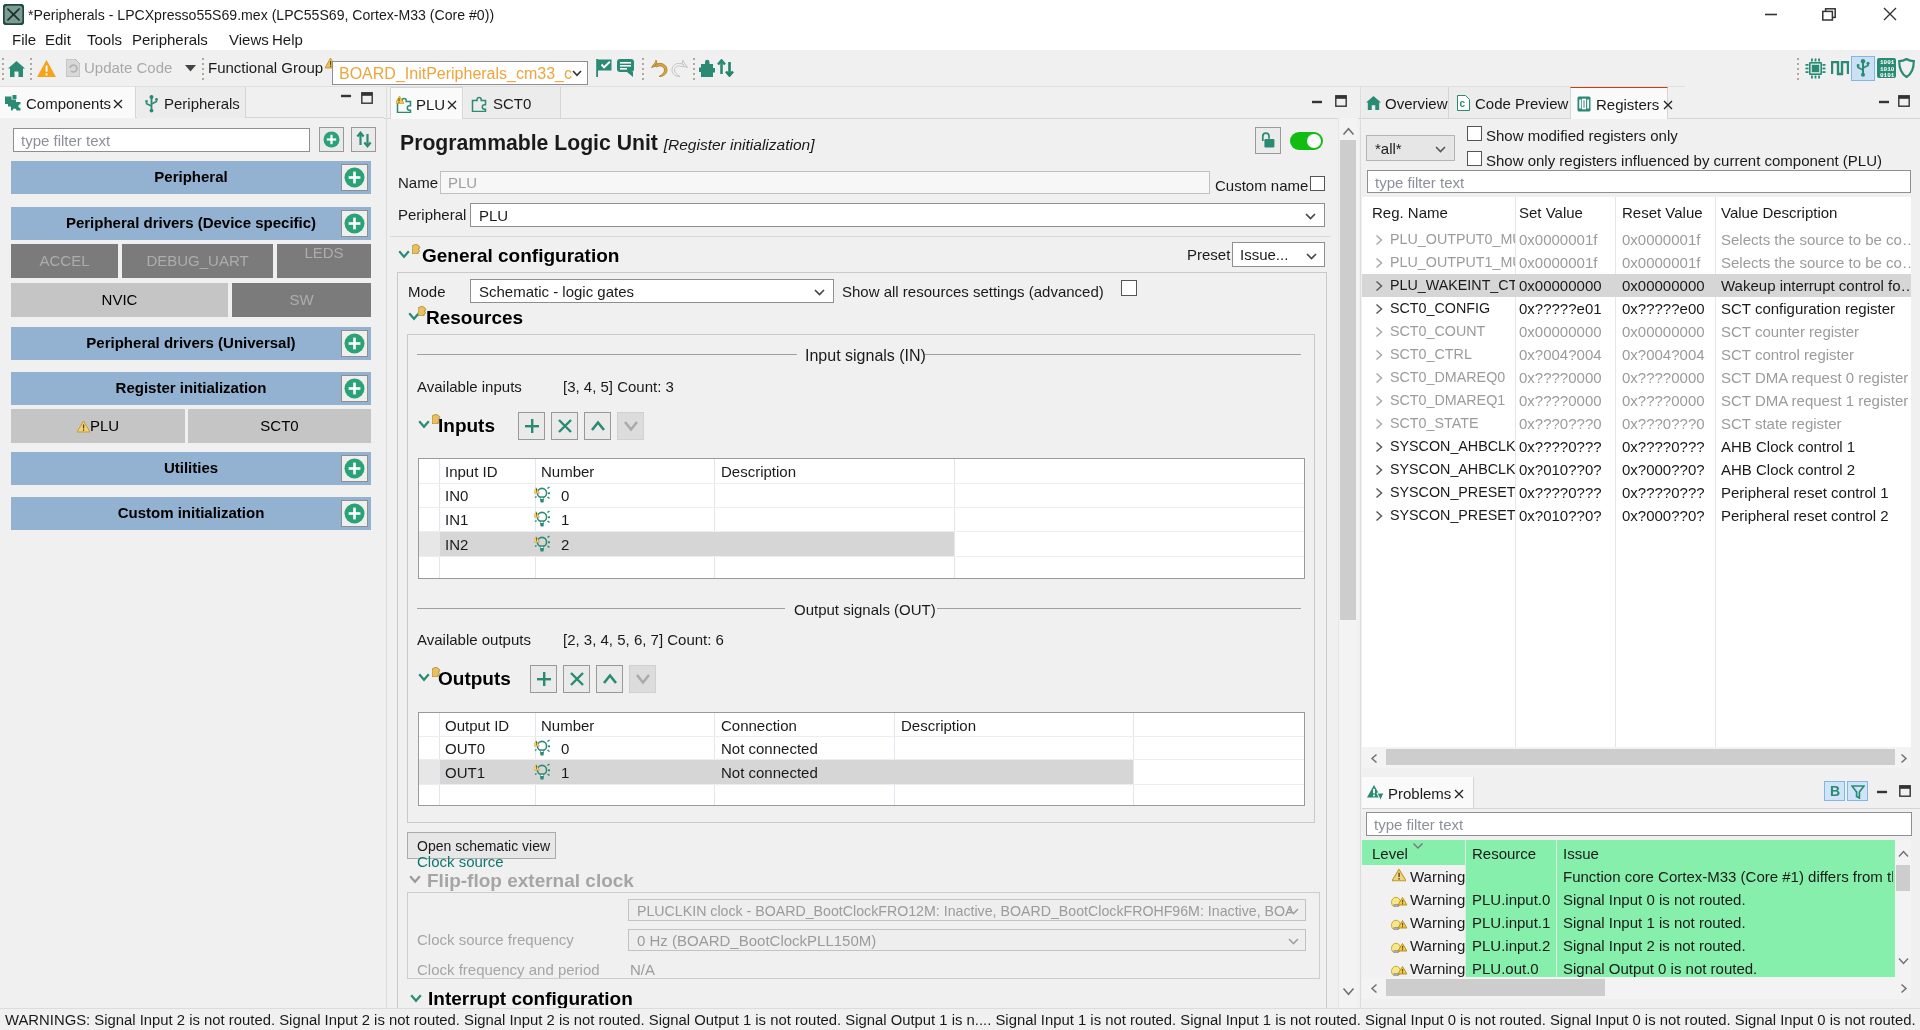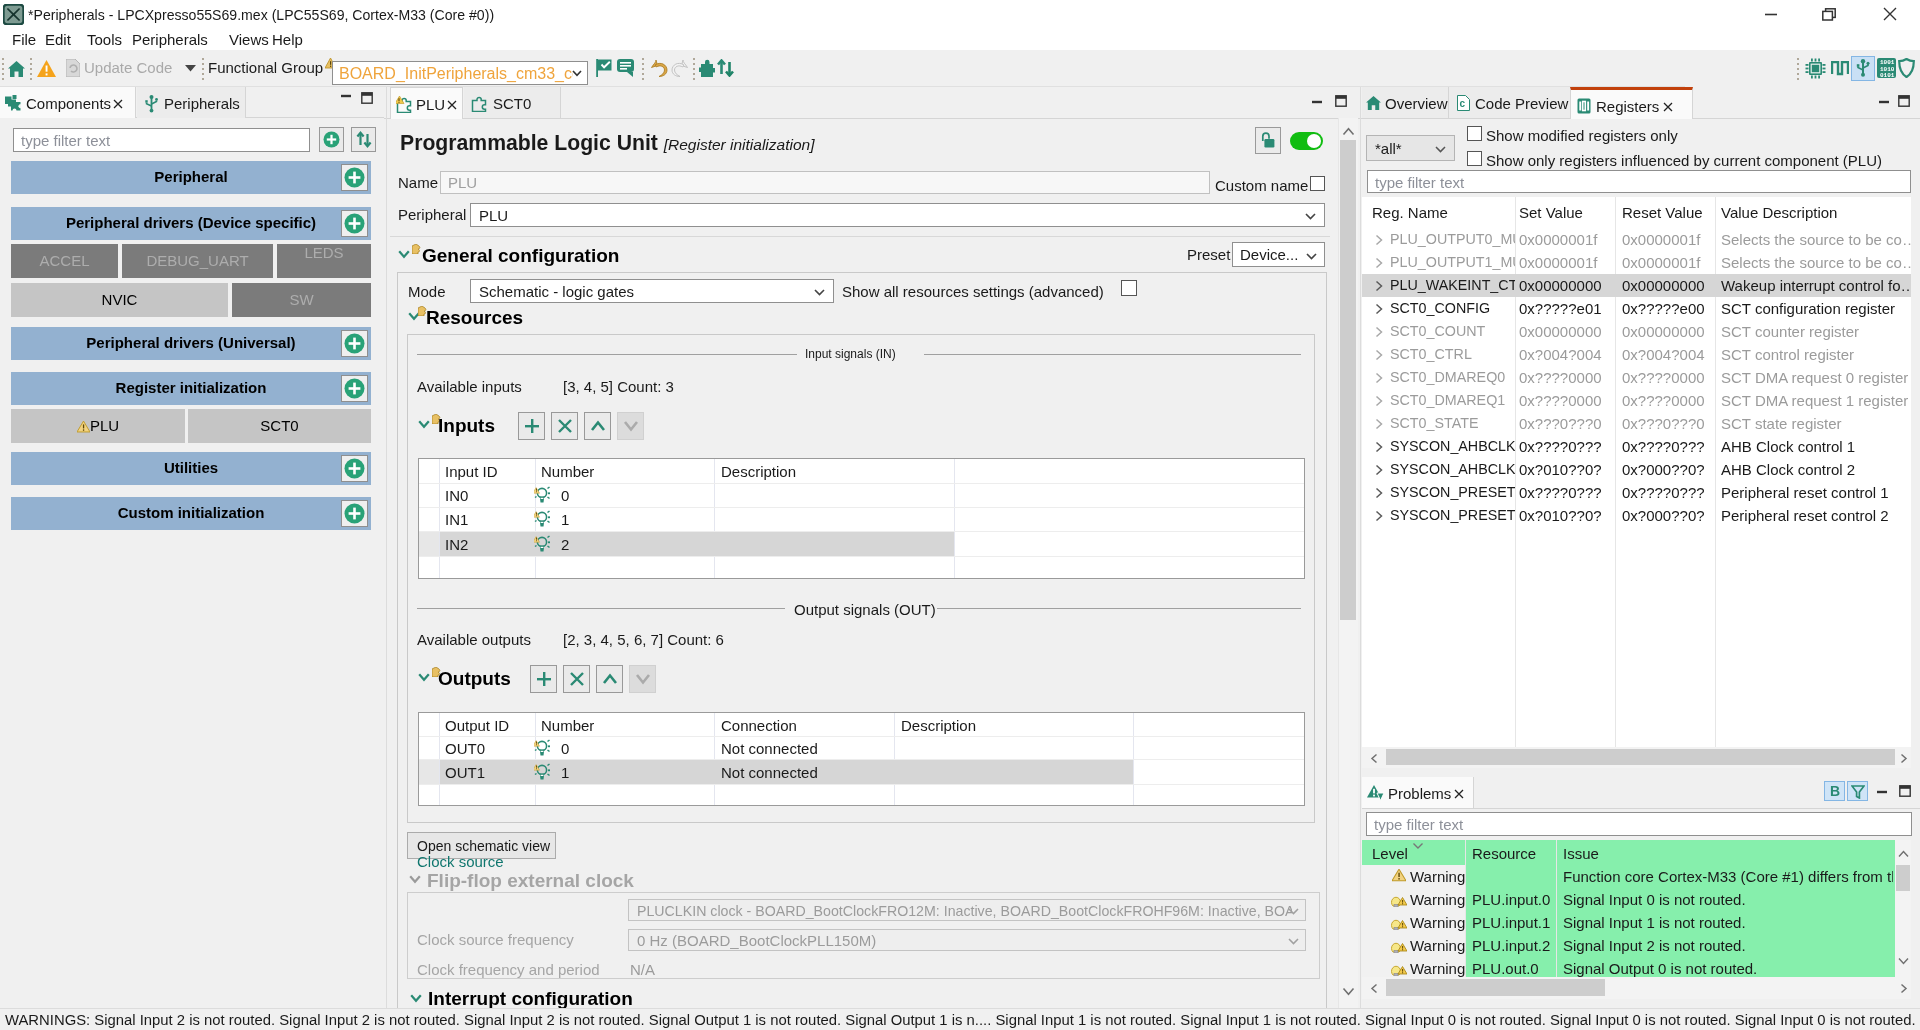--- a/index.html
+++ b/index.html
@@ -668,7 +668,7 @@
     </svg>
     <div class="lbl" style="left:26px">Code Preview</div>
   </div>
-  <div class="tab" style="left:208px;width:123px;background:#fafafa;border-left:1px solid #d5d5d5;border-right:1px solid #d5d5d5;border-top:3px solid #c2410c;height:32px">
+  <div class="tab" style="left:208px;width:98px;background:#fafafa;border-left:1px solid #d5d5d5;border-right:1px solid #d5d5d5;border-top:1px solid #c2410c;height:32px">
     <svg class="abs" style="left:6px;top:8px" width="14" height="16" viewBox="0 0 14 16">
       <rect x="0.5" y="0.5" width="13" height="15" rx="1.5" fill="#2a8a74"></rect>
       <rect x="2.3" y="3.5" width="1.9" height="9" fill="#fff"></rect>

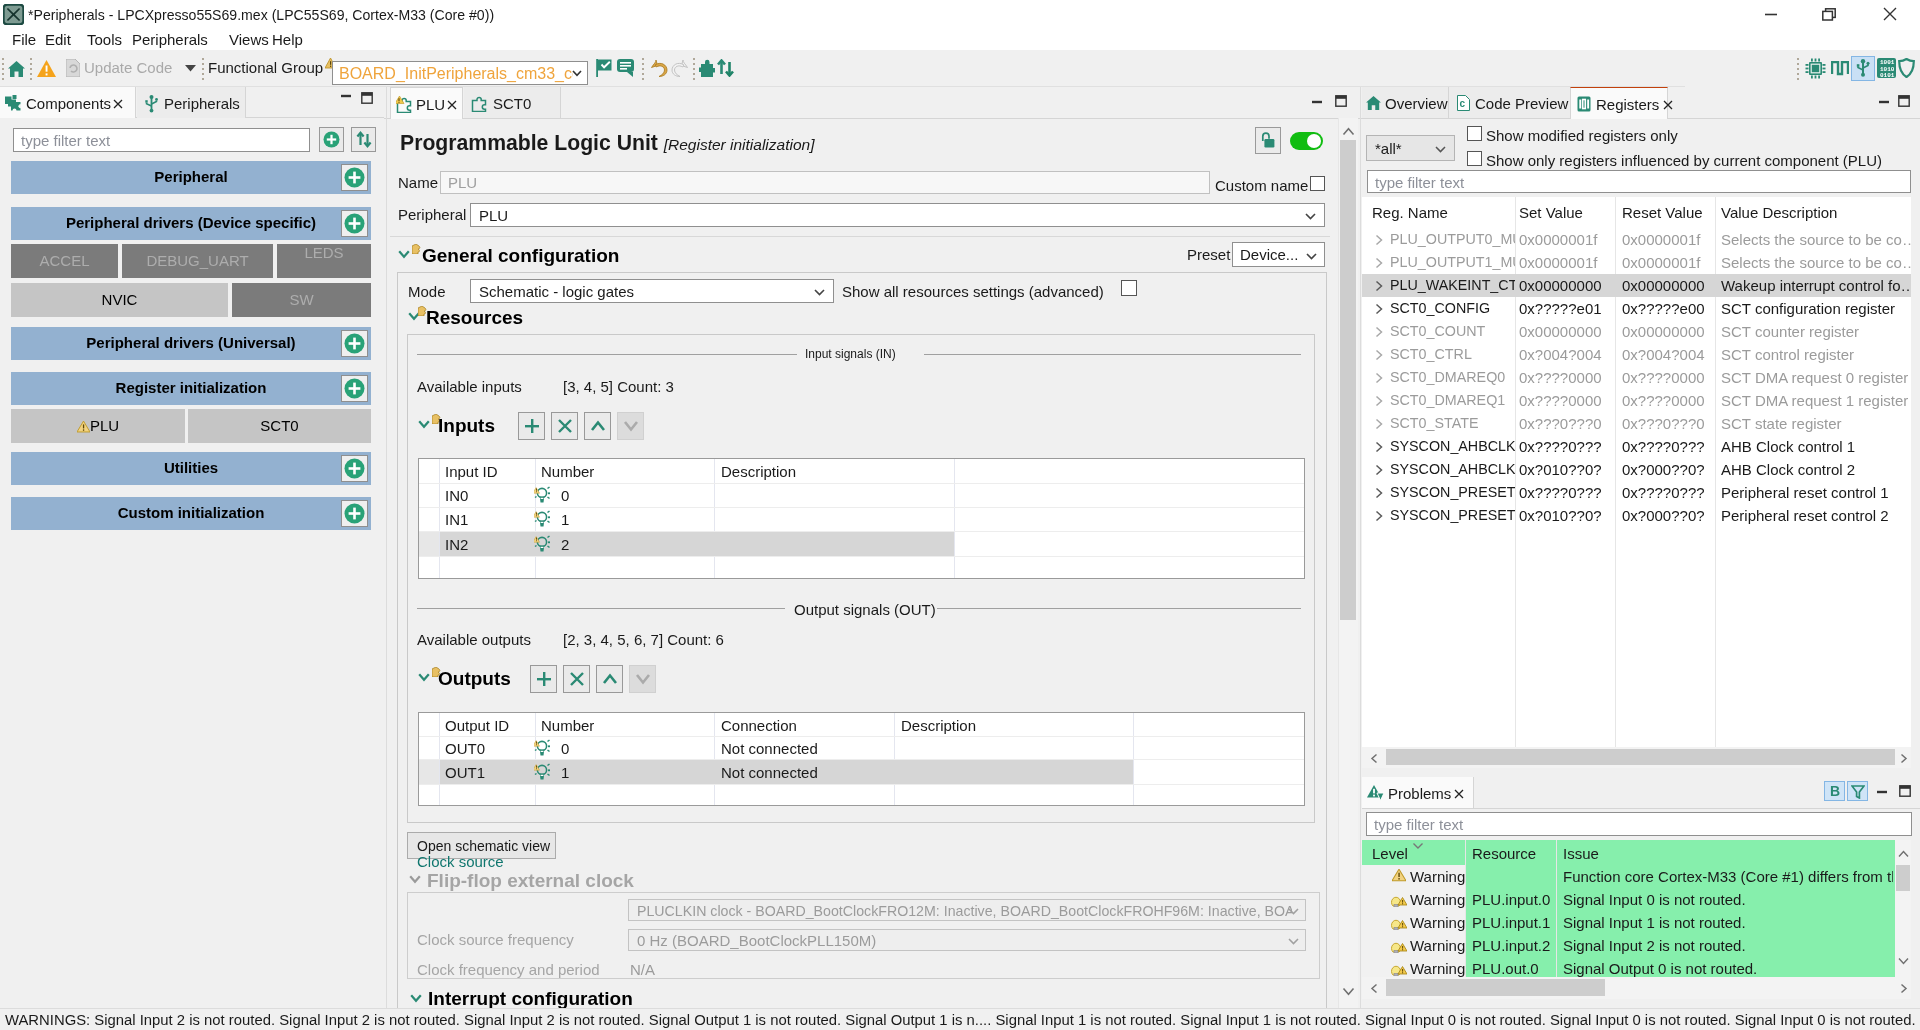--- a/index.html
+++ b/index.html
@@ -406,7 +406,7 @@
   <div class="secthead" style="left:38px;top:158px">General configuration</div>
   <div class="abs" style="left:803px;top:159px">Preset</div>
   <div class="combo" style="left:848px;top:155px;width:93px;height:25px">
-    <span class="abs" style="left:7px;top:3px">Device...</span>
+    <span class="abs" style="left:7px;top:3px">Issue...</span>
     <svg class="abs" style="right:7px;top:10px" width="11" height="7" viewBox="0 0 11 7">
         <path d="M1 1 L5.5 5.6 L10 1" fill="none" stroke="#444" stroke-width="1.6"></path>
       </svg>

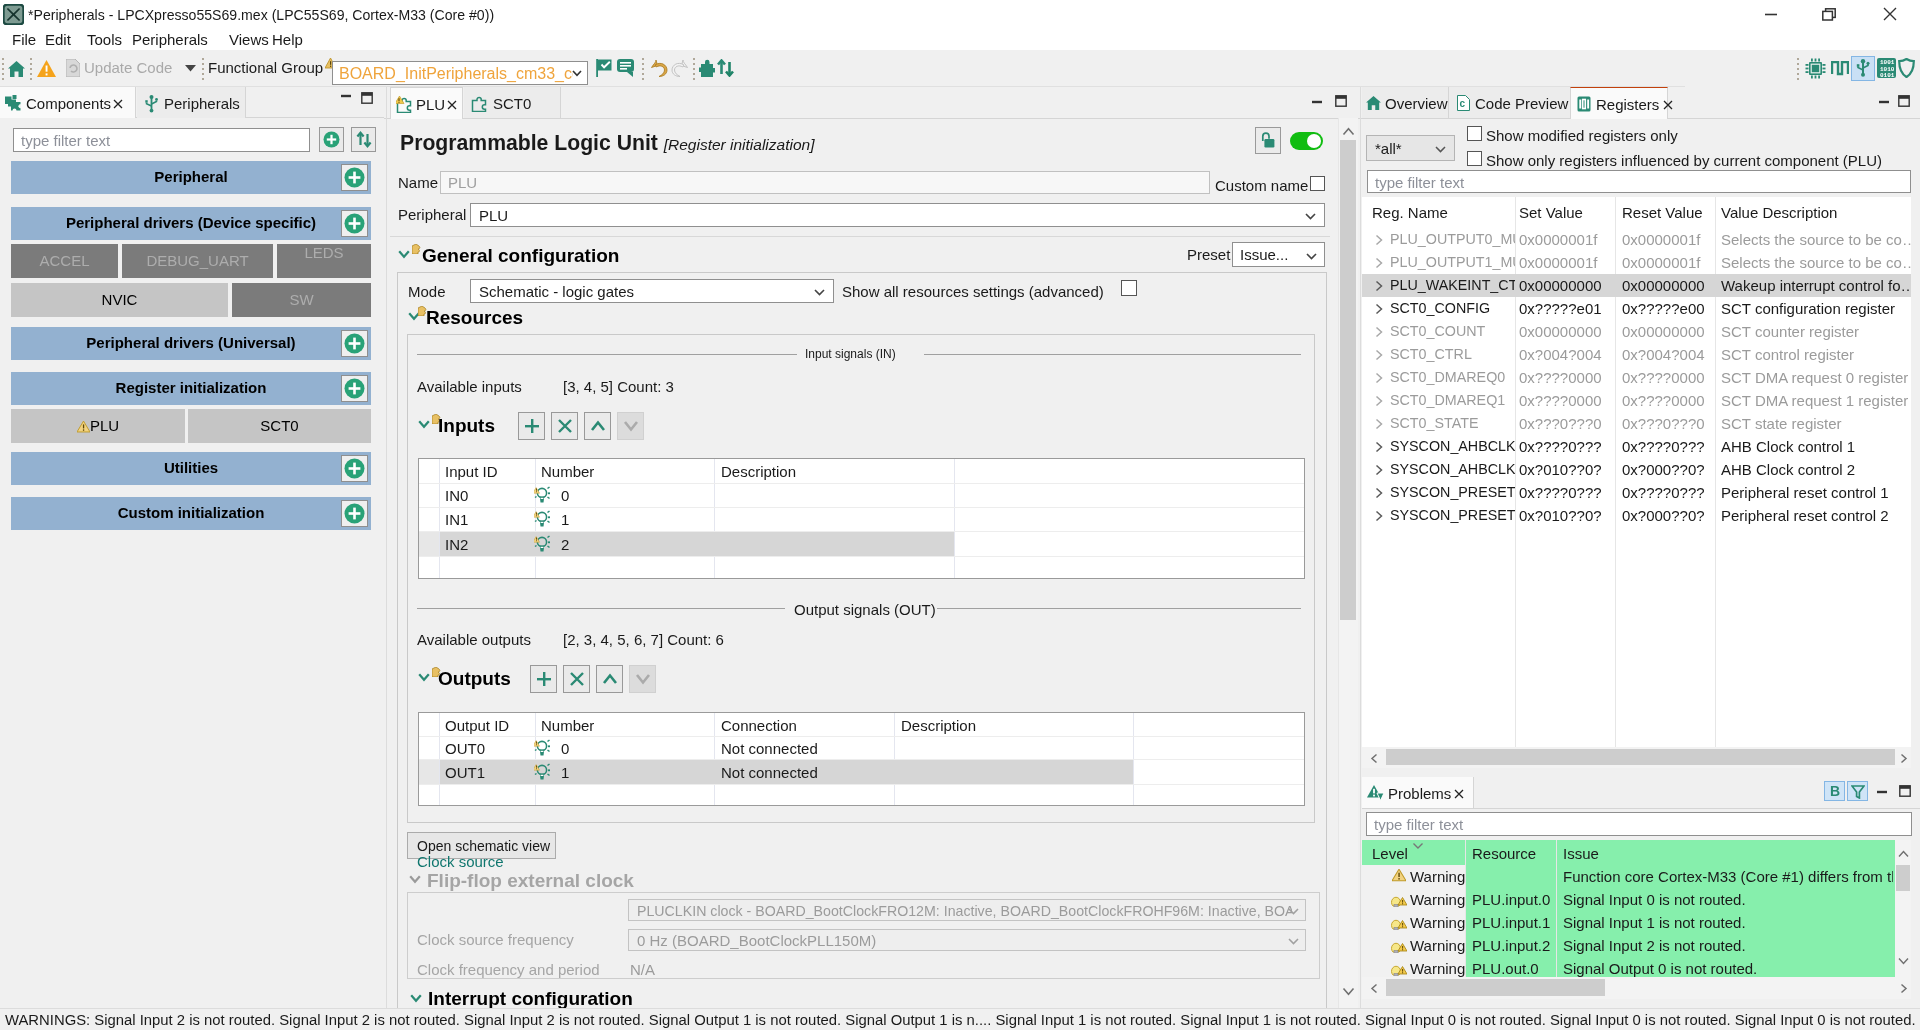--- a/index.html
+++ b/index.html
@@ -436,7 +436,7 @@
 
   <div class="abs" style="left:33px;top:267px;width:380px;height:0;border-top:1px solid #a0a0a0"></div>
   <div class="abs" style="left:540px;top:267px;width:377px;height:0;border-top:1px solid #a0a0a0"></div>
-  <div class="abs" style="left:421px;top:260px;font-size:12px">Input signals (IN)</div>
+  <div class="abs" style="left:421px;top:260px;font-size:16px">Input signals (IN)</div>
 
   <div class="abs" style="left:33px;top:291px">Available inputs</div>
   <div class="abs" style="left:179px;top:291px">[3, 4, 5] Count: 3</div>

